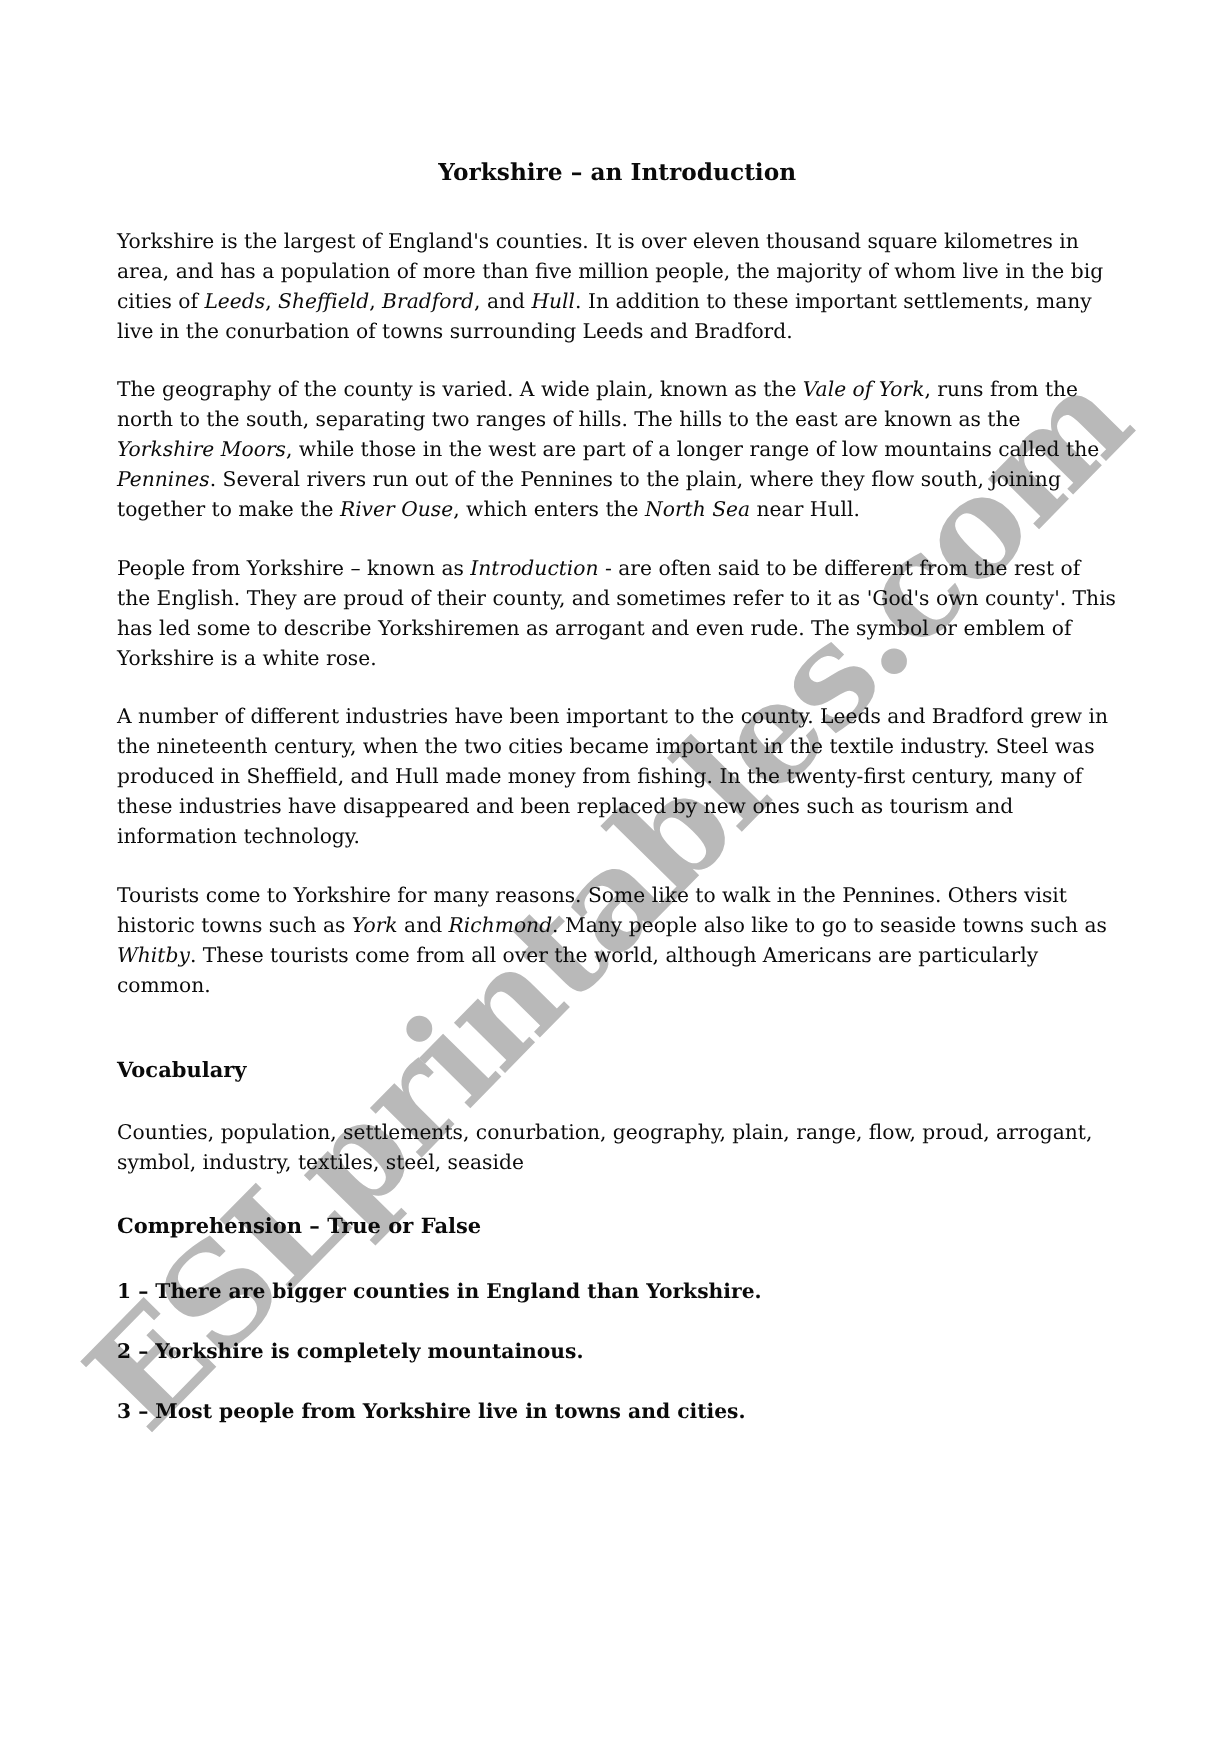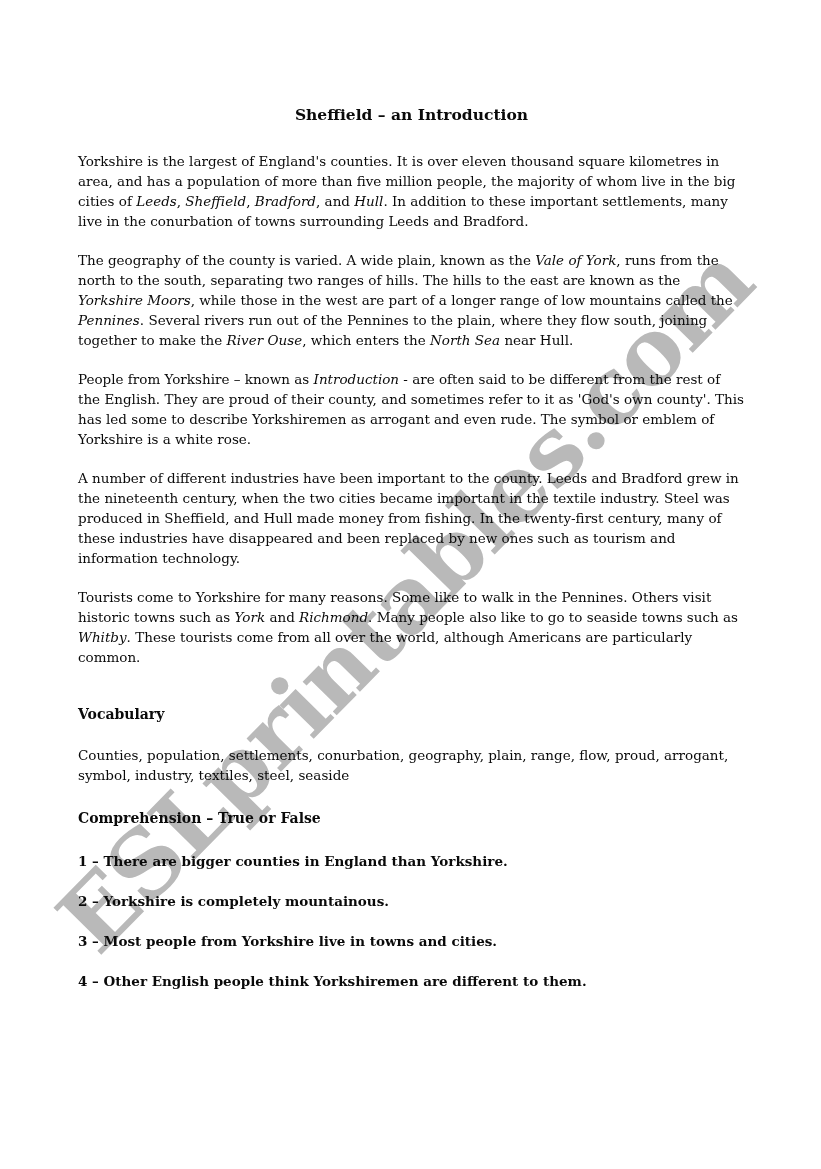--- a/index.html
+++ b/index.html
@@ -69,7 +69,7 @@
 
 <div class="content">
 
-  <h1 class="doc-title">Sheffield – an Introduction</h1>
+  <h1 class="doc-title">Yorkshire – an Introduction</h1>
 
   <div id="paragraphs">
       <p class="para"><span>Yorkshire is the largest of England's counties. It is over eleven thousand square kilometres in area, and has a population of more than five million people, the majority of whom live in the big cities of </span><em>Leeds</em><span>, </span><em>Sheffield</em><span>, </span><em>Bradford</em><span>, and </span><em>Hull</em><span>. In addition to these important settlements, many live in the conurbation of towns surrounding Leeds and Bradford.</span></p>

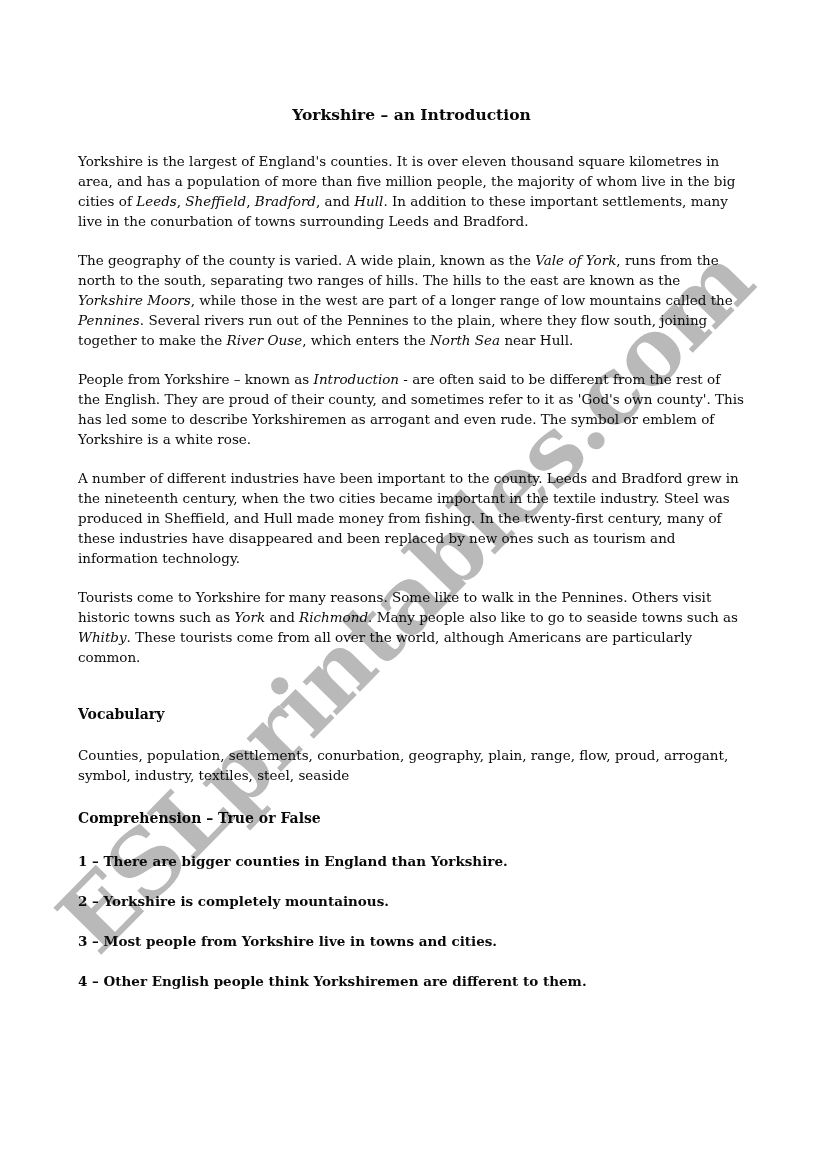--- a/index.html
+++ b/index.html
@@ -89,7 +89,6 @@
       <p class="comp-item">1 – There are bigger counties in England than Yorkshire.</p>
       <p class="comp-item">2 – Yorkshire is completely mountainous.</p>
       <p class="comp-item">3 – Most people from Yorkshire live in towns and cities.</p>
-      <p class="comp-item">4 – Other English people think Yorkshiremen are different to them.</p>
     </div>
 
 </div>

